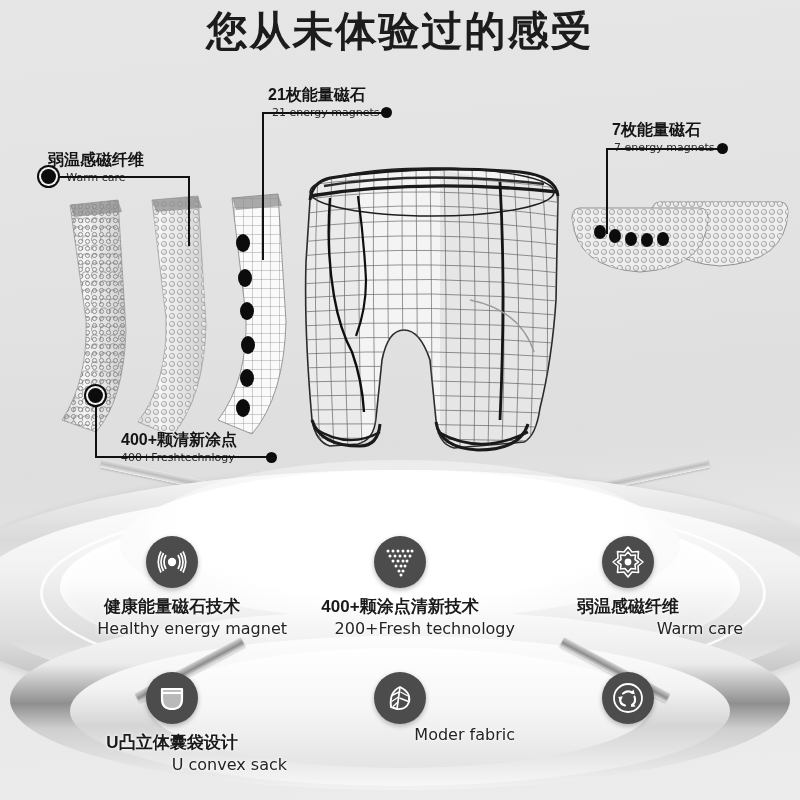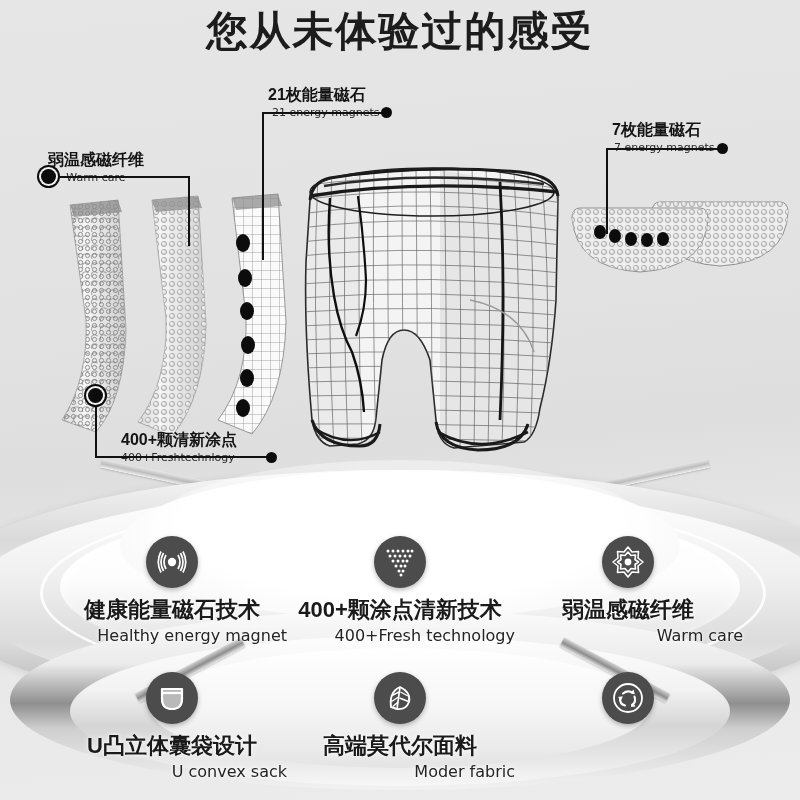--- a/index.html
+++ b/index.html
@@ -117,7 +117,7 @@
     display: flex; align-items: center; justify-content: center;
   }
   .feat .cn {
-    font-size: 22px; font-weight: 700; color: #1a1a1a;
+    font-size: 17px; font-weight: 700; color: #1a1a1a;
     margin-top: 7px; white-space: nowrap;
     text-shadow: 0 0 3px rgba(255,255,255,0.95), 0 0 6px rgba(255,255,255,0.8);
   }

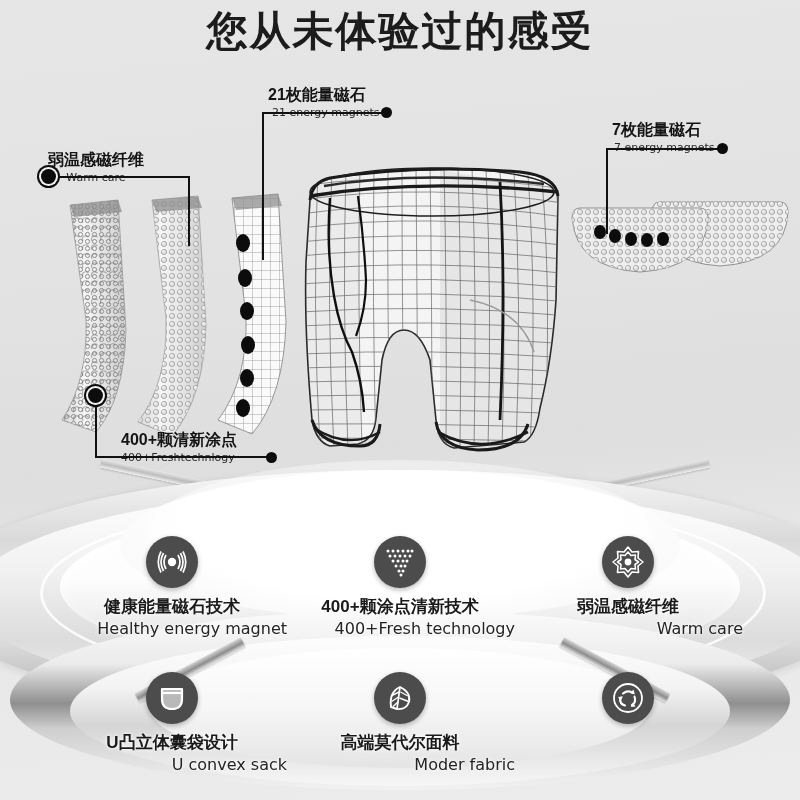--- a/index.html
+++ b/index.html
@@ -407,7 +407,7 @@
       </svg>
     </div>
     <div class="cn">400+颗涂点清新技术</div>
-    <div class="en">400+Fresh technology</div>
+    <div class="en">200+Fresh technology</div>
   </div>
 
   <div class="feat" style="left:513px; top:536px;">

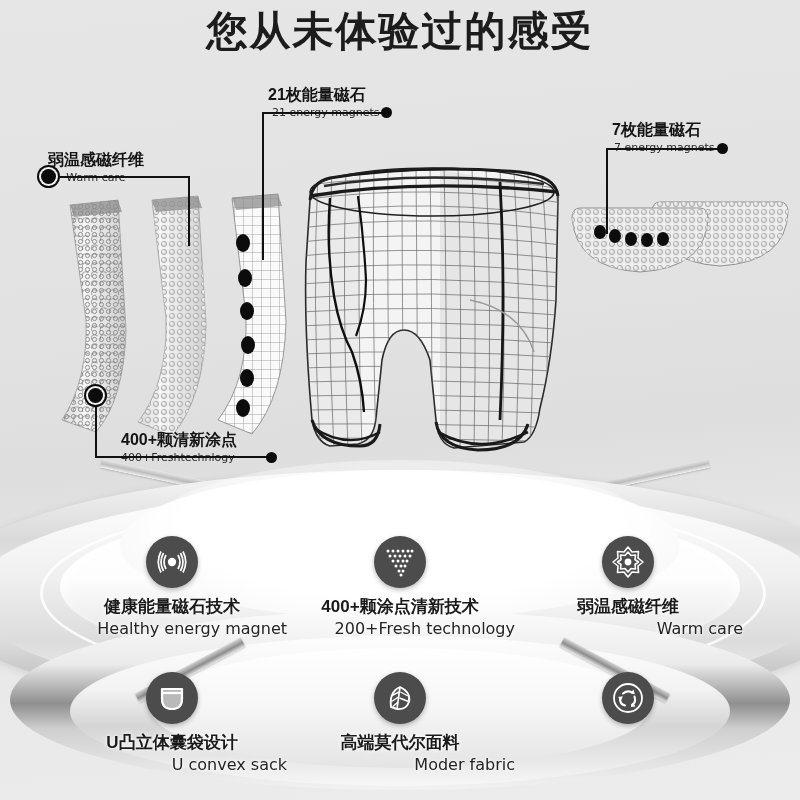--- a/index.html
+++ b/index.html
@@ -447,7 +447,6 @@
         <path d="M15.5 16 L24.5 19.5" stroke="#ffffff" stroke-width="1.4"></path>
       </svg>
     </div>
-    <div class="cn">高端莫代尔面料</div>
     <div class="en">Moder fabric</div>
   </div>
 

